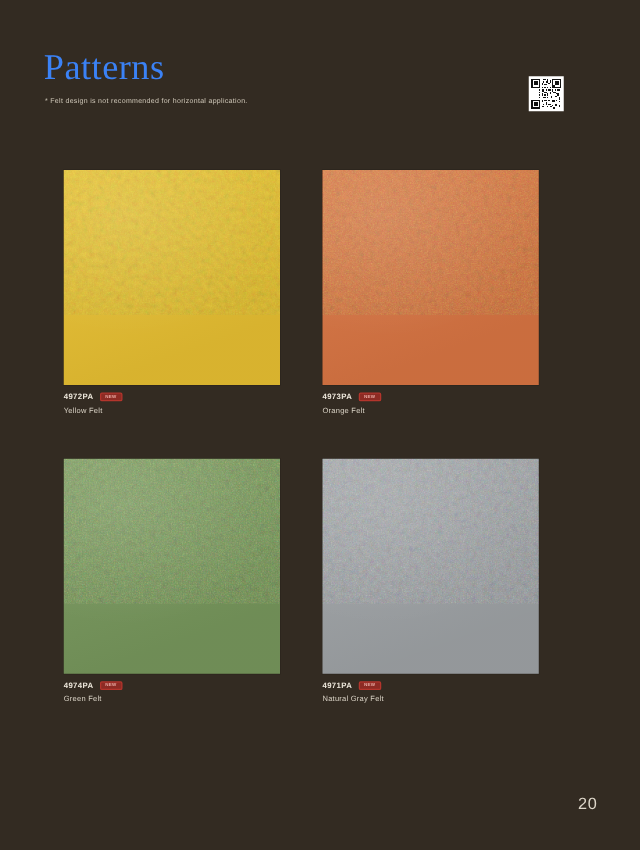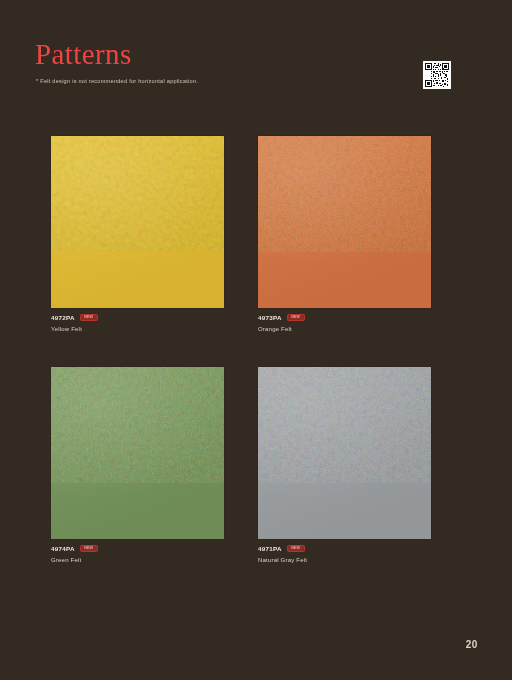--- a/index.html
+++ b/index.html
@@ -30,7 +30,7 @@
     font-size: 29px;
     line-height: 34px;
     letter-spacing: 0.4px;
-    color: #ef4444;
+    color: #3b82f6;
     font-weight: 400;
   }
 

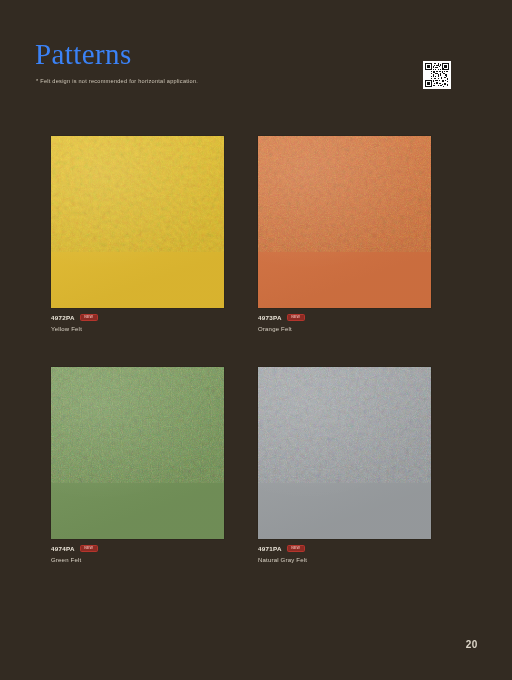--- a/index.html
+++ b/index.html
@@ -149,10 +149,9 @@
     position: absolute;
     right: 34px;
     bottom: 30px;
-    font-size: 10px;
+    font-size: 13px;
     letter-spacing: 0.6px;
     color: #ddd6c9;
-    font-weight: bold;
   }
 </style>
 </head>

